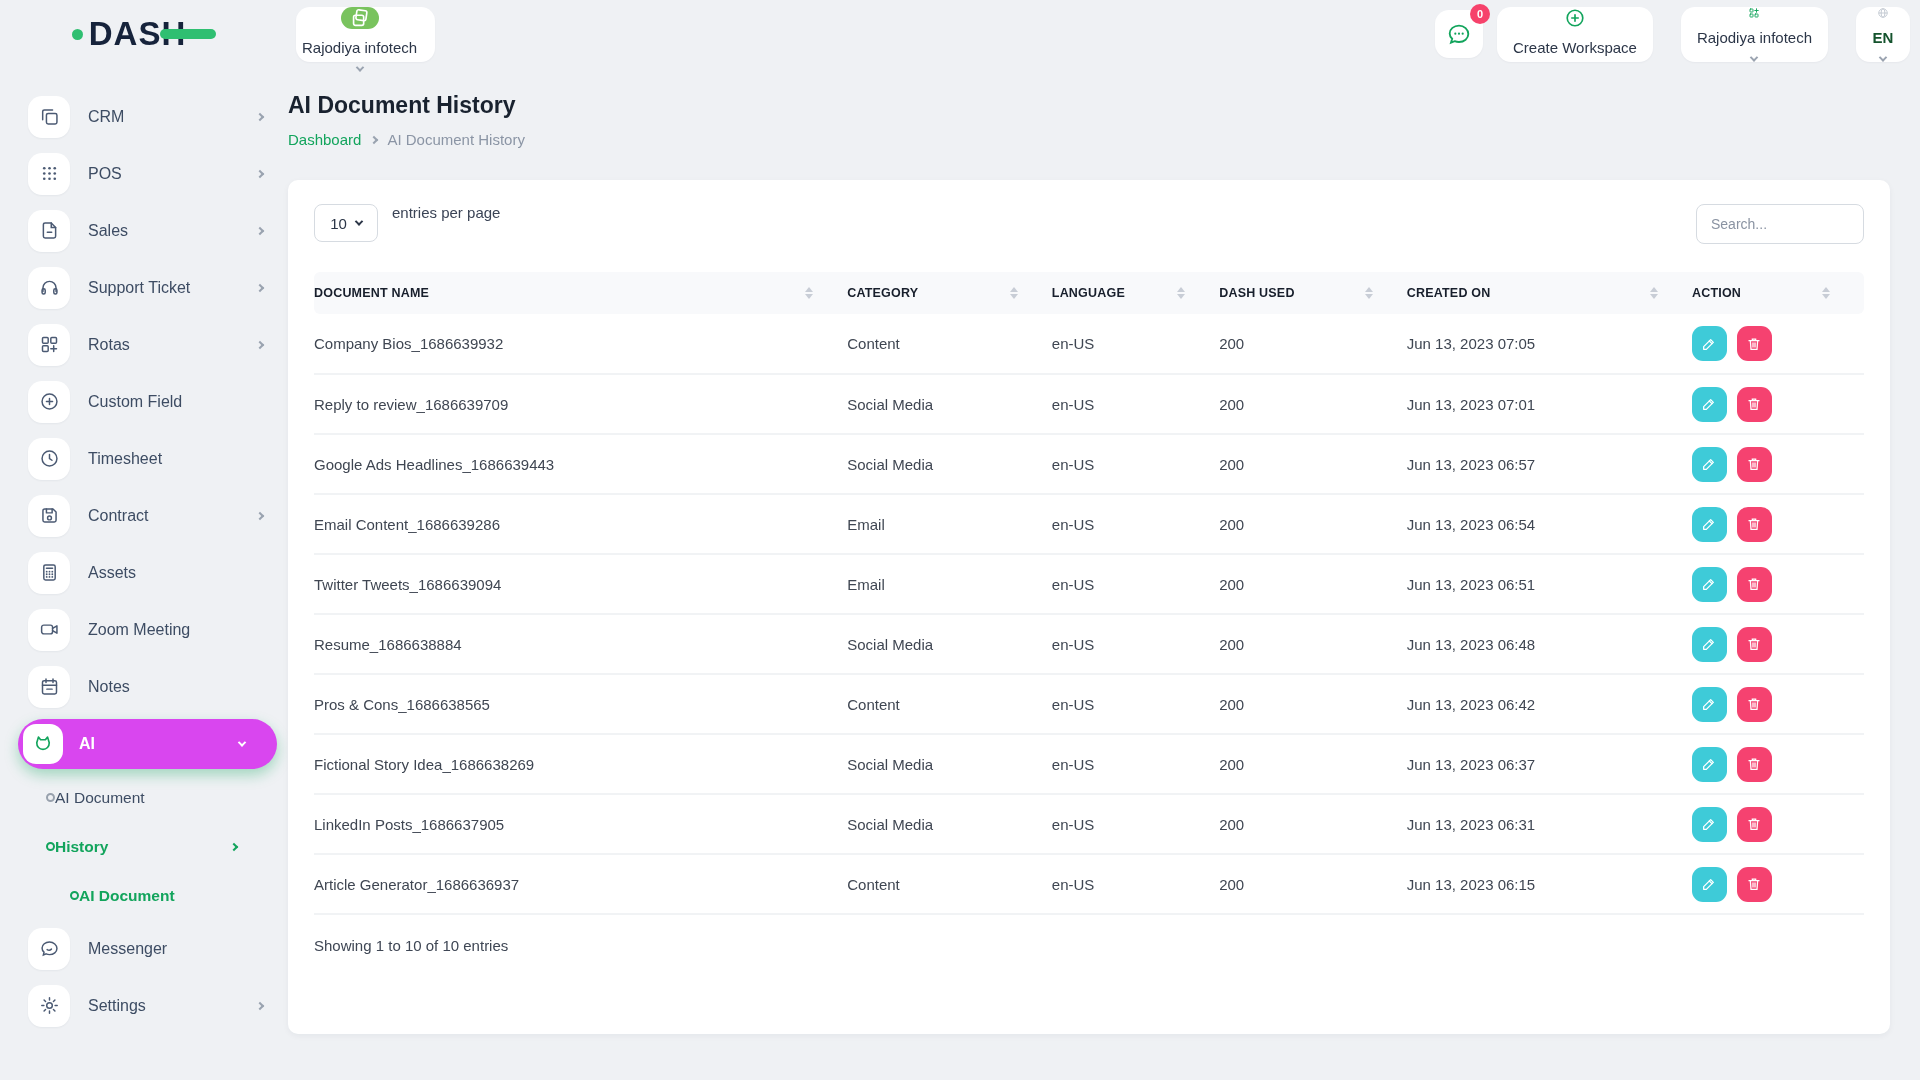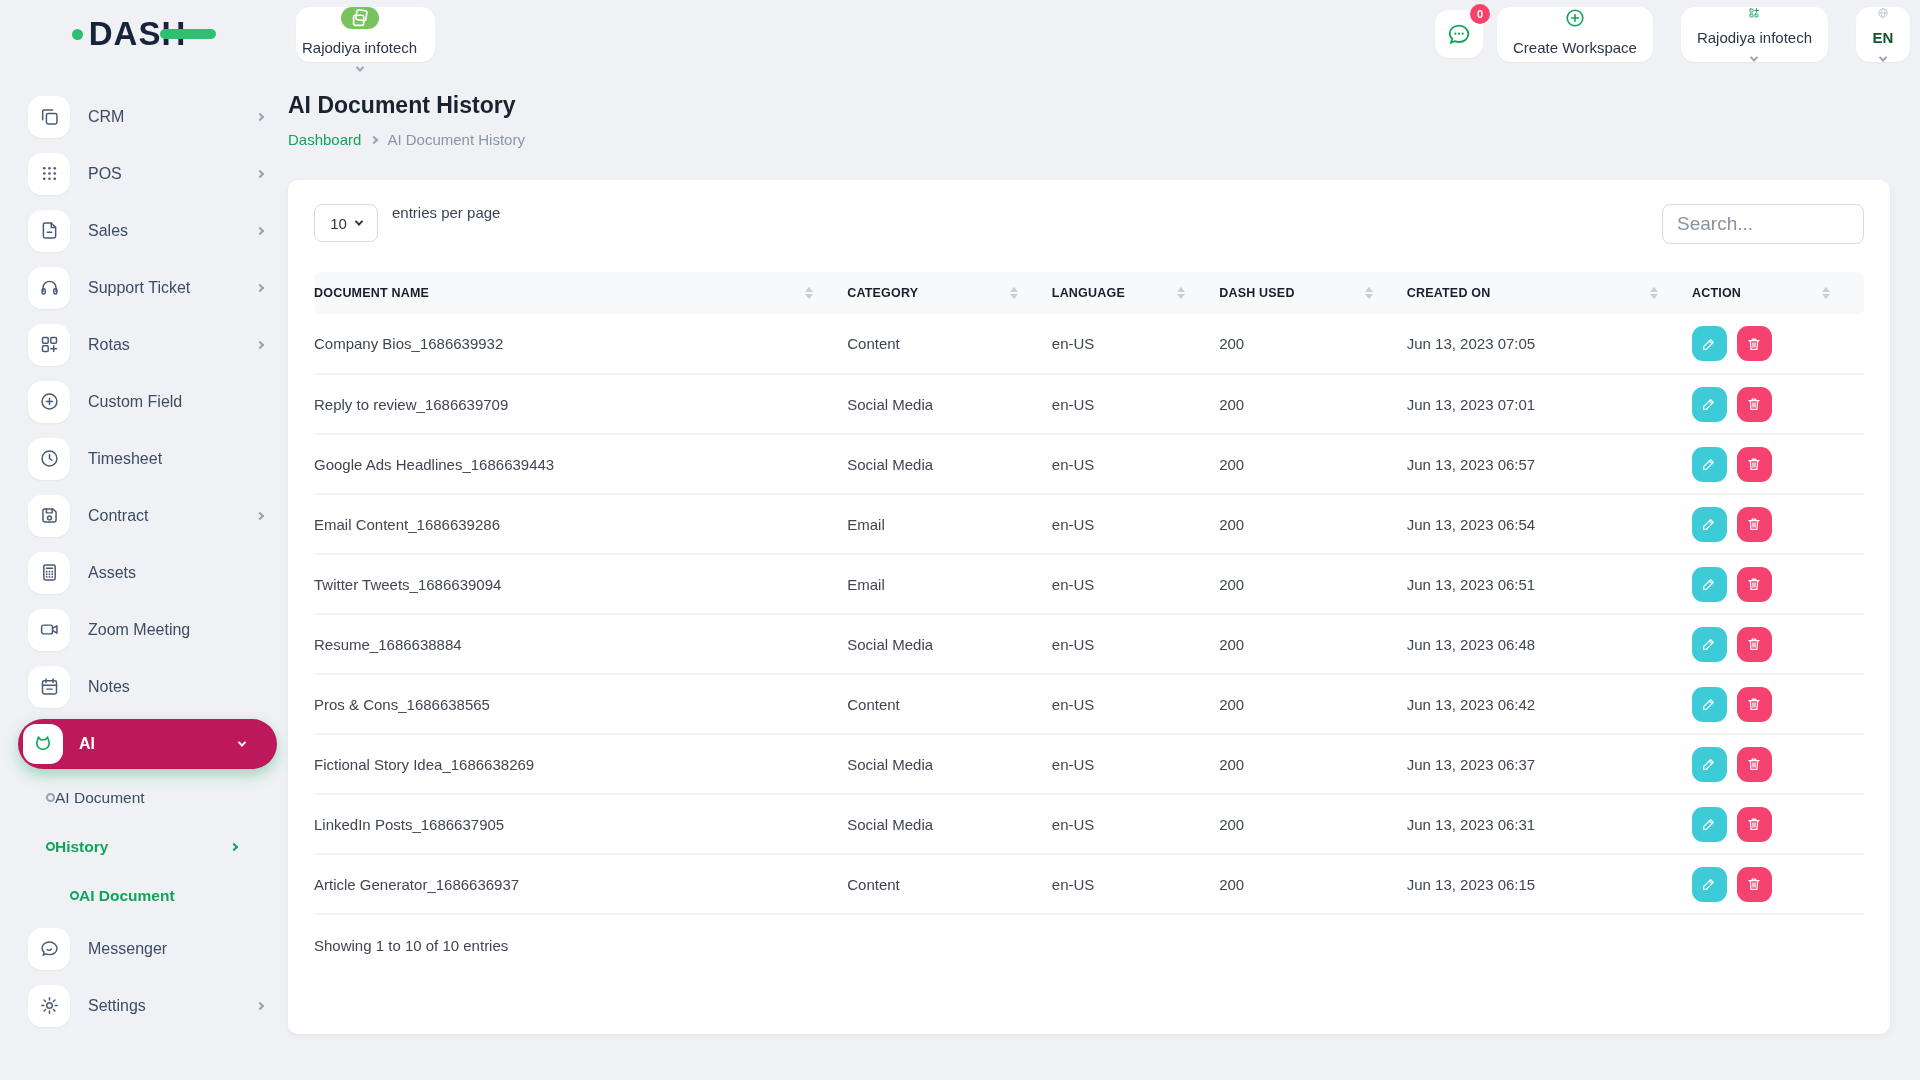--- a/index.html
+++ b/index.html
@@ -69,8 +69,8 @@
   .select-box { width:64px; height:38px; border:1px solid #d6dbe1; border-radius:8px; background:#fff; display:flex;
                 align-items:center; justify-content:center; gap:9px; font-size:15px; color:#2c3648; cursor:pointer; }
   .entries-label { margin-left:14px; font-size:15px; color:#3b4456; }
-  .search-input { margin-left:auto; width:202px; height:40px; border:1px solid #d6dbe1; border-radius:8px; padding:0 14px;
-                  font-size:19px; color:#2c3648; font-family:"Liberation Sans", sans-serif; outline:none; background:#fff; }
+  .search-input { margin-left:auto; width:168px; height:40px; border:1px solid #d6dbe1; border-radius:8px; padding:0 14px;
+                  font-size:14px; color:#2c3648; font-family:"Liberation Sans", sans-serif; outline:none; background:#fff; }
   .search-input::placeholder { color:#8a93a2; }
 
   table { width:100%; border-collapse:collapse; margin-top:28px; table-layout:fixed; }

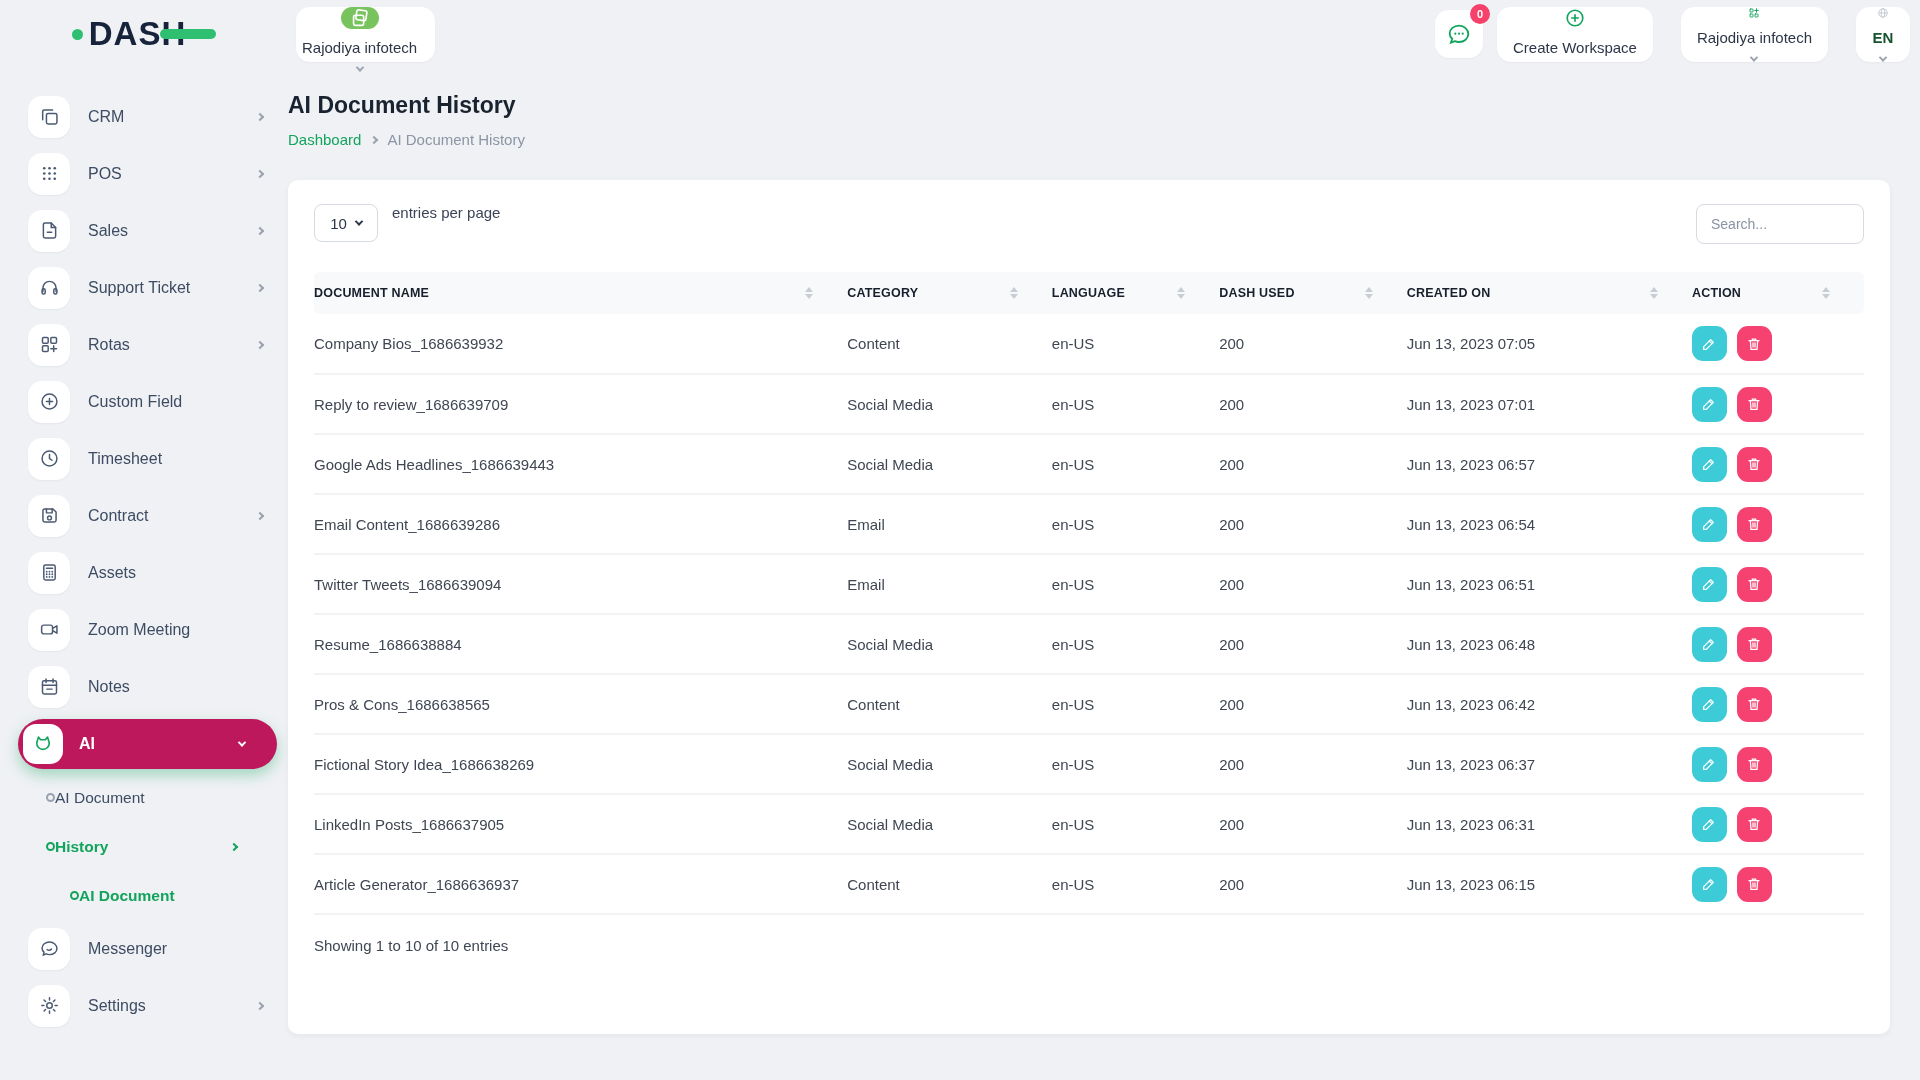--- a/index.html
+++ b/index.html
@@ -44,7 +44,7 @@
              display:flex; align-items:center; justify-content:center; color:#4b5a73; flex:none; }
   .nav-label { margin-left:18px; font-size:16px; font-weight:500; color:#3d4c63; flex:1; }
   .nav-item .chev { margin-right:14px; }
-  .nav-item.active-pill { background:#be185d; border-radius:26px; height:50px; margin:4px 0 4px -10px; padding:0 18px 0 5px;
+  .nav-item.active-pill { background:#d946ef; border-radius:26px; height:50px; margin:4px 0 4px -10px; padding:0 18px 0 5px;
                           box-shadow:0 6px 14px rgba(18,164,92,.35); }
   .nav-item.active-pill .nav-ico { width:40px; height:40px; border-radius:13px; color:#12a45c; box-shadow:none; }
   .nav-item.active-pill .nav-label { color:#fff; font-weight:700; margin-left:16px; }

